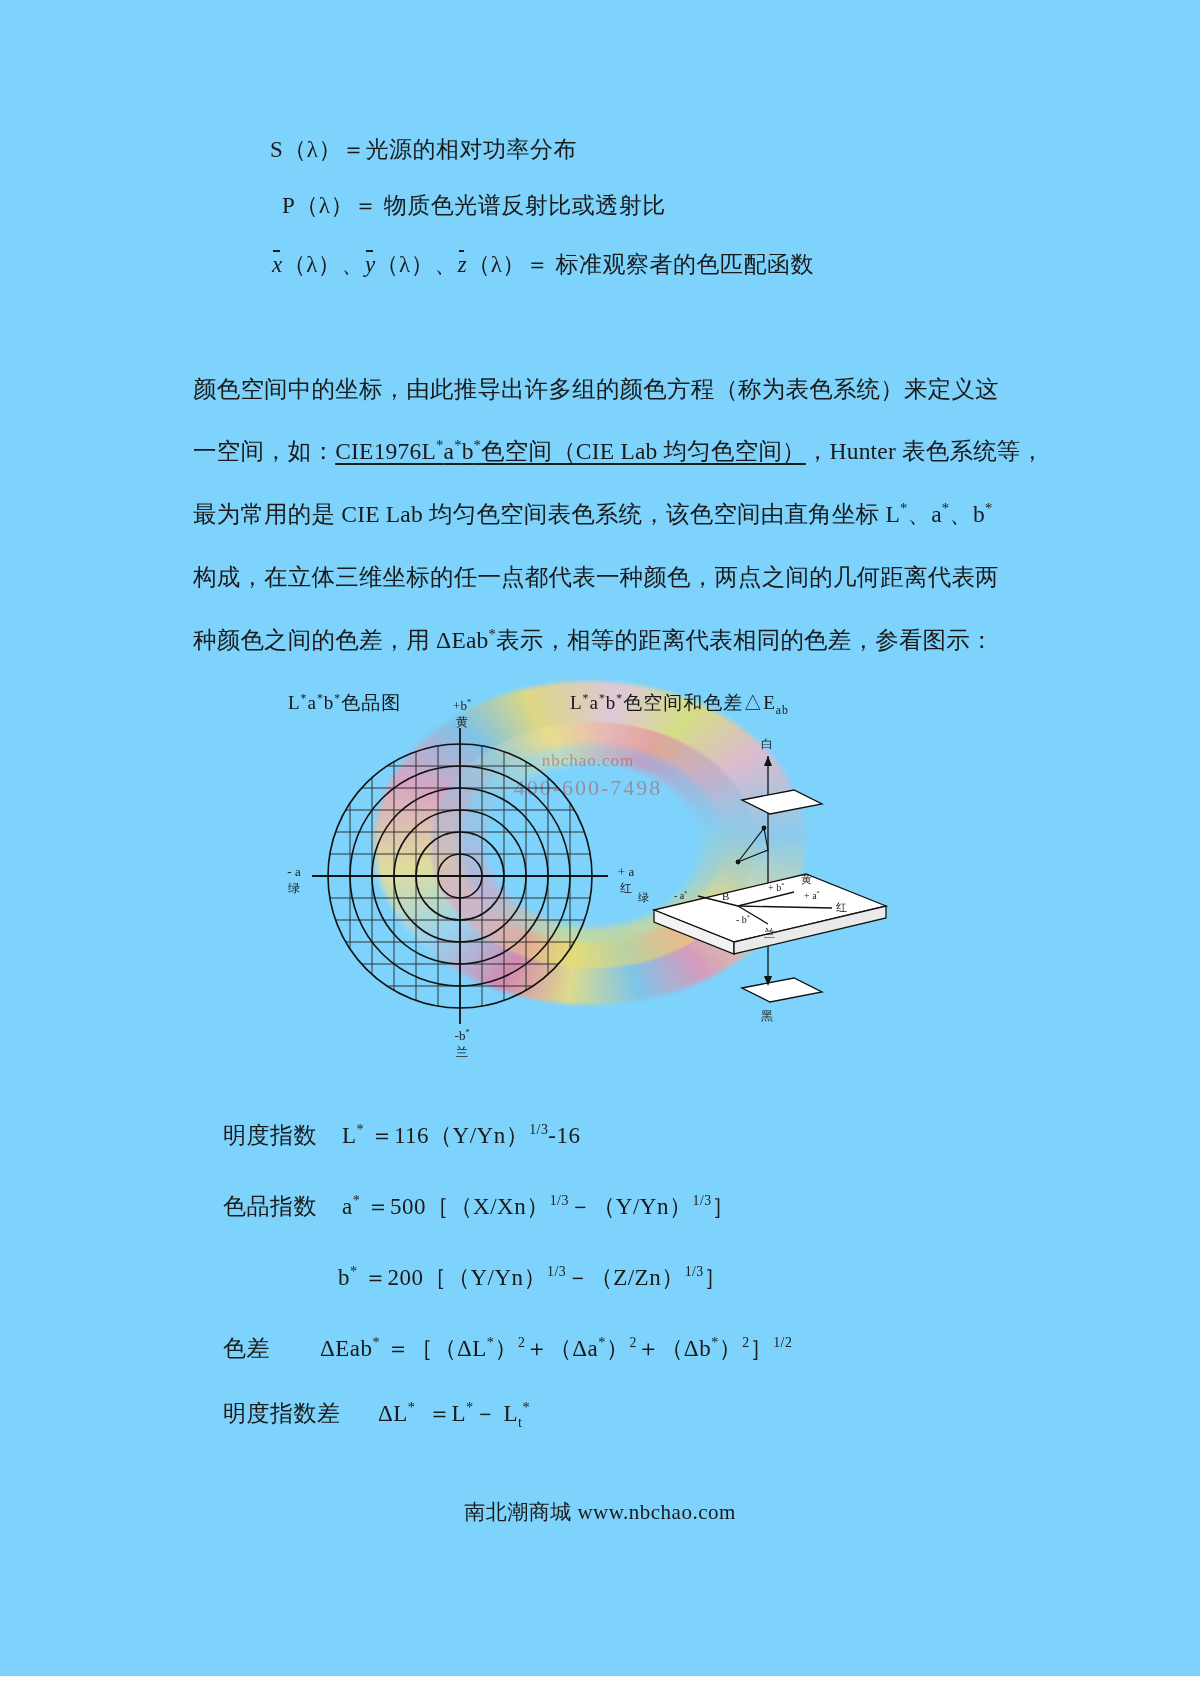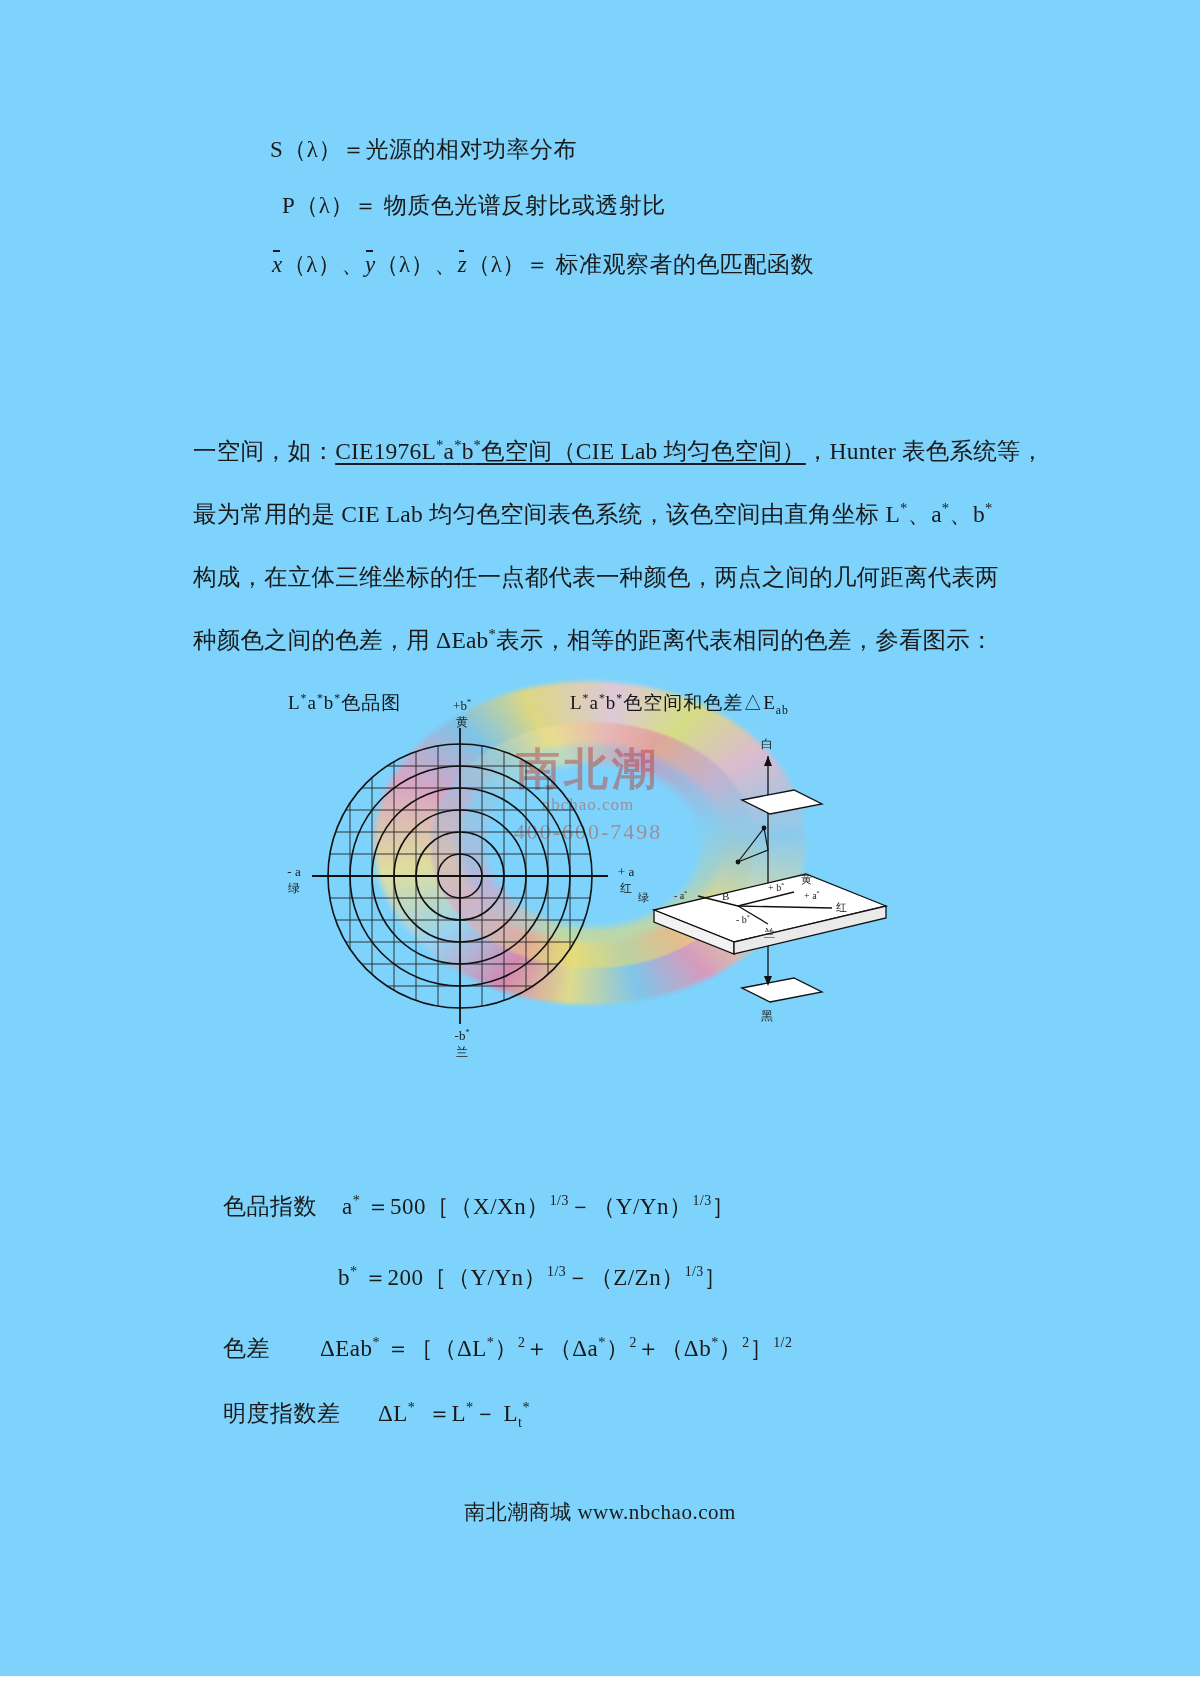--- a/index.html
+++ b/index.html
@@ -203,6 +203,7 @@
   </div>
 
 
+  <div class="para" style="top:378px;">颜色空间中的坐标，由此推导出许多组的颜色方程（称为表色系统）来定义这</div>
 
   <div class="para" style="top:440px;">
     <span>一空间，如：</span><span class="uline"><span>CIE1976L</span><span class="sup">*</span><span>a</span><span class="sup">*</span><span>b</span><span class="sup">*</span><span>色空间（CIE Lab 均匀色空间）</span></span><span>，Hunter 表色系统等，</span>

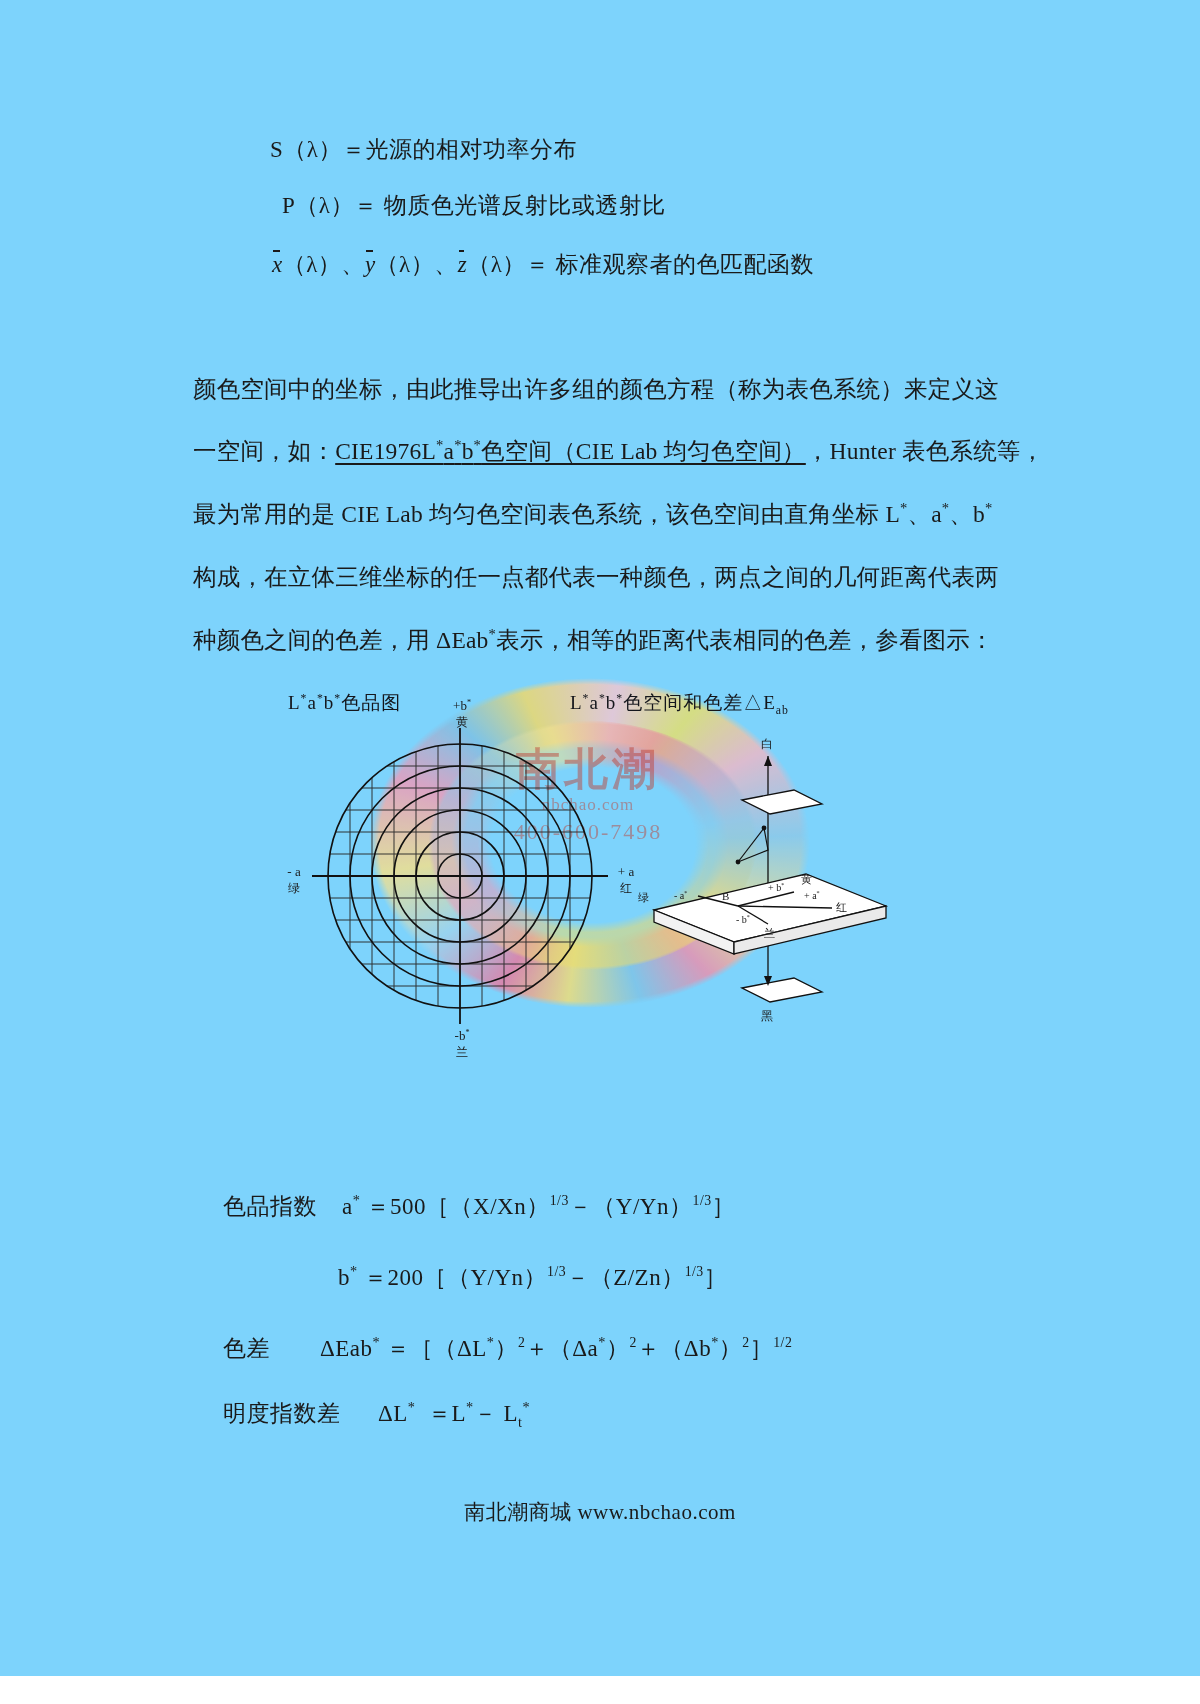--- a/index.html
+++ b/index.html
@@ -225,7 +225,6 @@
     <div class="splash2"></div>
 
     <div class="watermark">
-      <div class="wm-cn">南北潮</div>
       <div class="wm-url">nbchao.com</div>
       <div class="wm-tel">400-600-7498</div>
     </div>

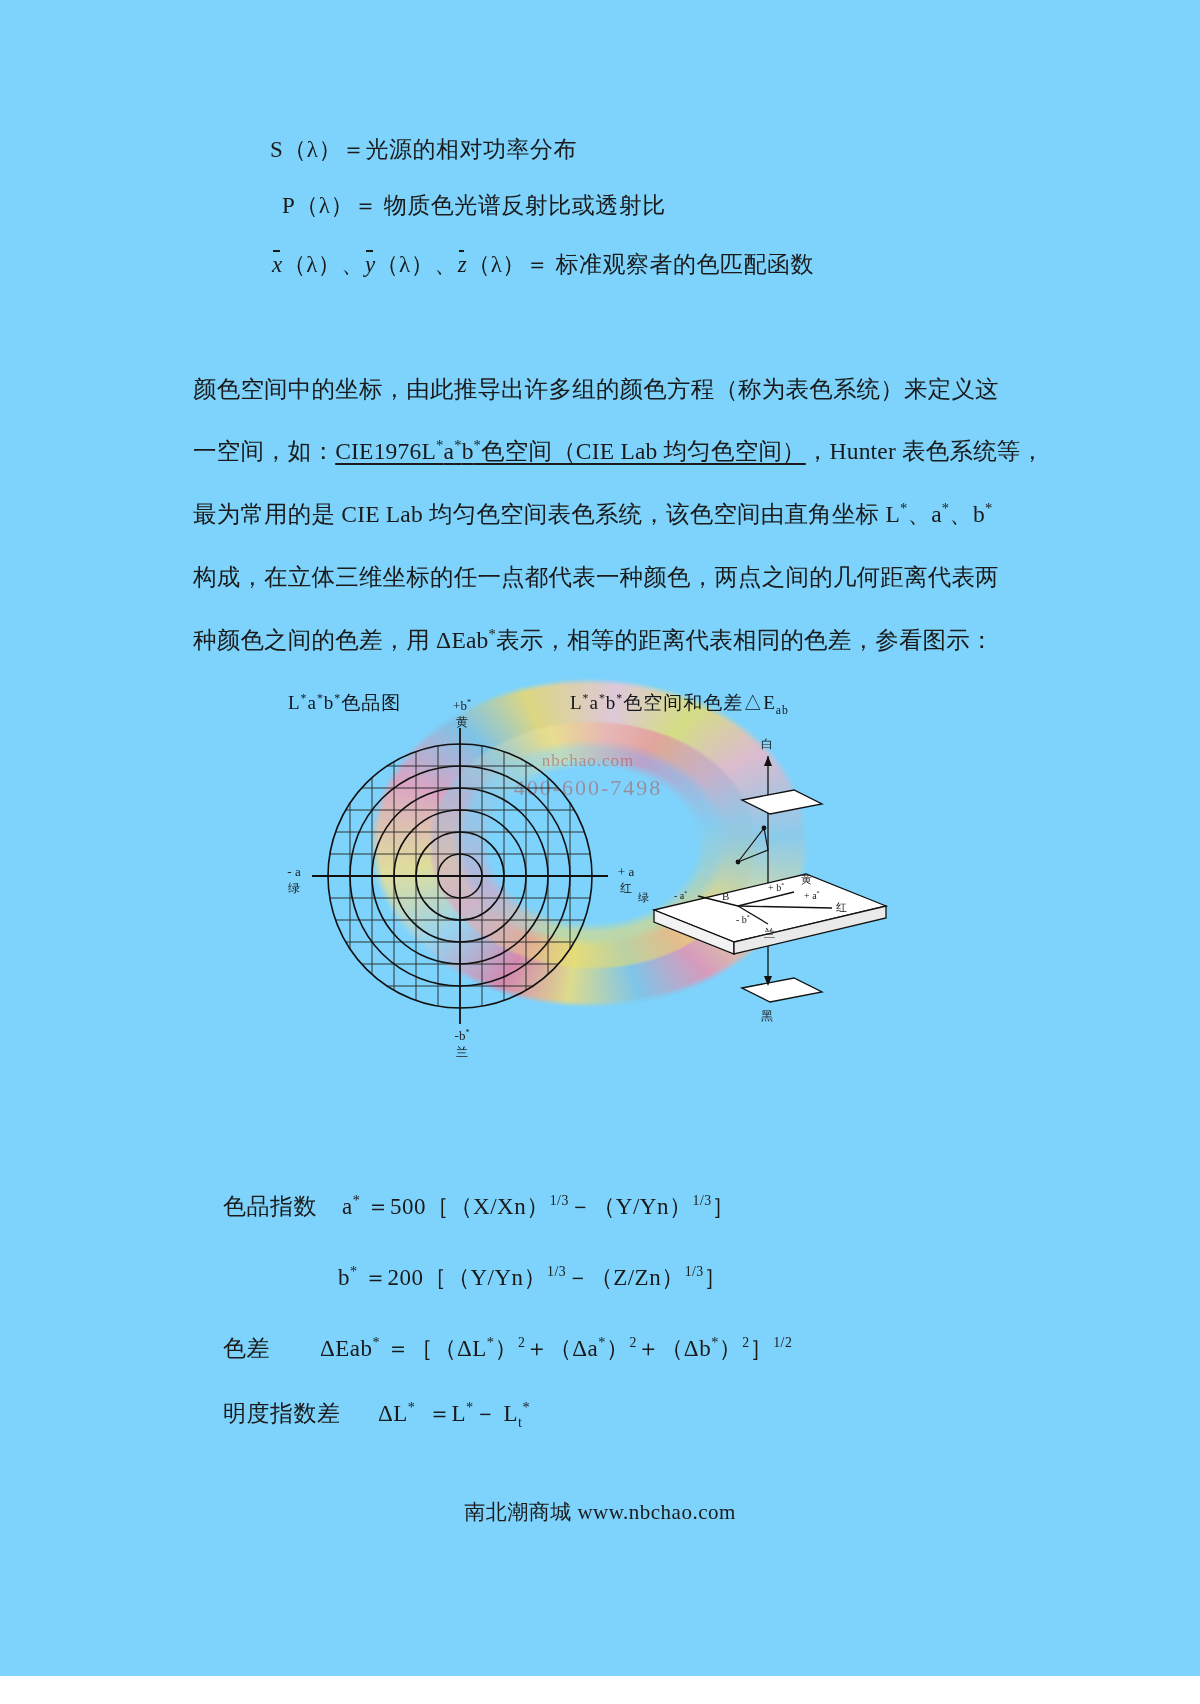--- a/index.html
+++ b/index.html
@@ -358,6 +358,9 @@
   </div>
 
 
+  <div class="eq-line" style="left:223px; top:1122px;">
+    <span>明度指数</span>&nbsp;&nbsp;&nbsp;&nbsp;<span>L</span><span class="sup">*</span>&nbsp;<span>＝116（Y/Yn）</span><span class="frac">1/3</span><span>-16</span>
+  </div>
 
   <div class="eq-line" style="left:223px; top:1193px;">
     <span>色品指数</span>&nbsp;&nbsp;&nbsp;&nbsp;<span>a</span><span class="sup">*</span>&nbsp;<span>＝500［（X/Xn）</span><span class="frac">1/3</span><span>－（Y/Yn）</span><span class="frac">1/3</span><span>］</span>

